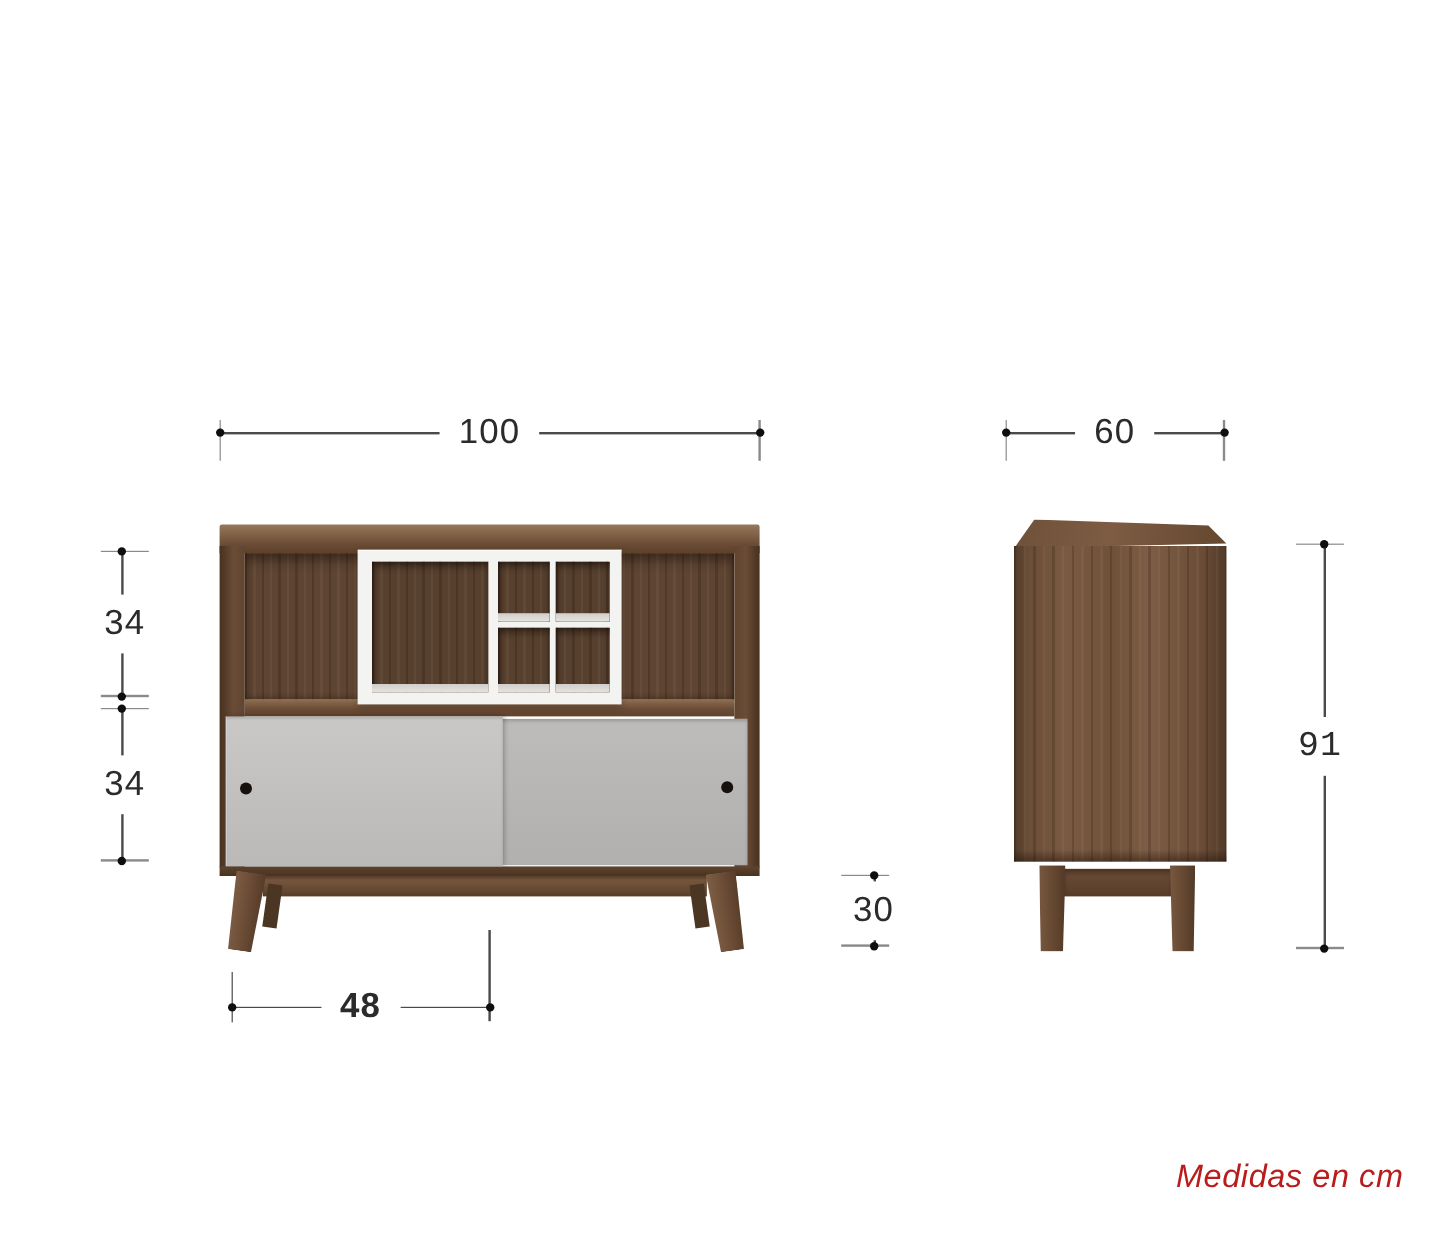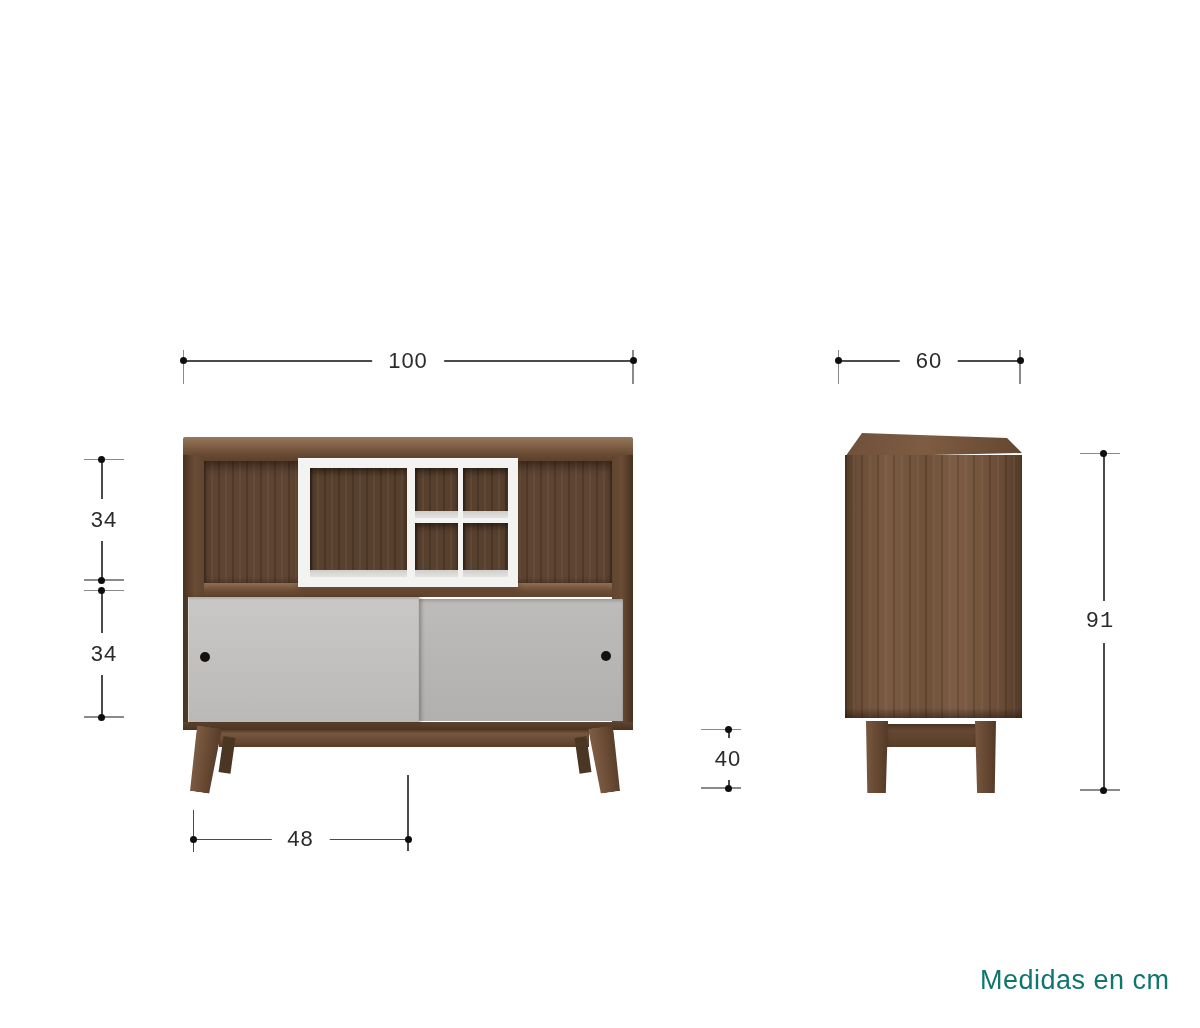--- a/index.html
+++ b/index.html
@@ -18,7 +18,7 @@
   .dim .dot{position:absolute;width:7px;height:7px;border-radius:50%;background:var(--dim-dot,#0e0e0e);}
   .dim .lbl{
     position:absolute;transform:translate(-50%,-50%);background:var(--background,#fff);
-    color:var(--dim-text,#2b2b2b);font-size:22px;letter-spacing:1px;line-height:1;
+    color:var(--dim-text,#2b2b2b);font-size:29px;letter-spacing:1px;line-height:1;
     white-space:nowrap;z-index:3;
   }
   .dim .lbl.h{padding:6px 16px;}

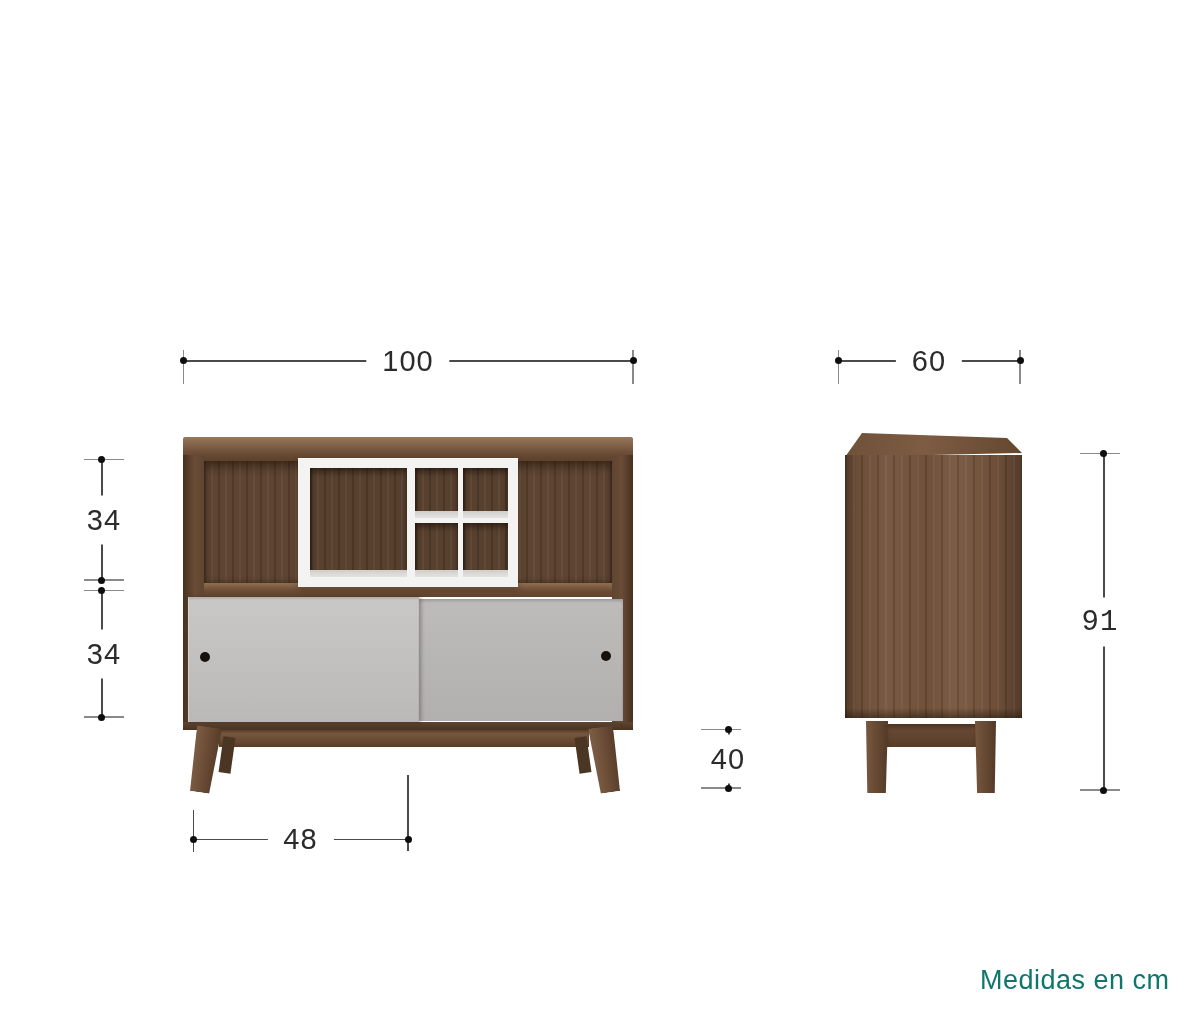--- a/index.html
+++ b/index.html
@@ -179,7 +179,7 @@
       <div class="vline" style="left:27px;"></div>
       <div class="dot" style="left:24px;top:-3.5px;"></div>
       <div class="dot" style="left:24px;bottom:-3.5px;"></div>
-      <span class="lbl v" style="left:27px;top:50%;">40</span>
+      <span class="lbl v" style="left:27px;top:50%;">30</span>
     </div>
 
     <div class="dim" style="left:193px;top:775px;width:215px;height:77px;">

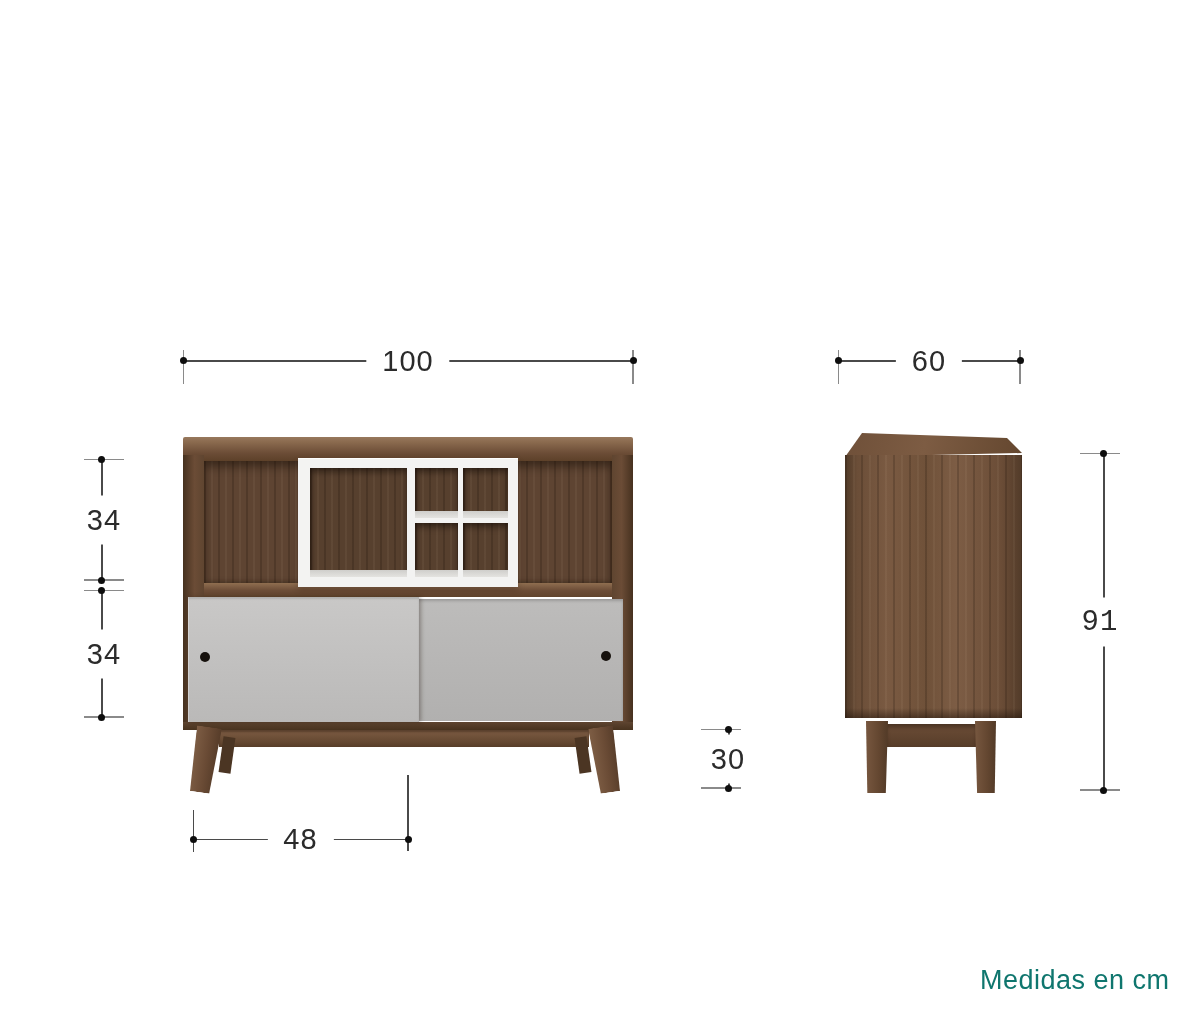--- a/index.html
+++ b/index.html
@@ -182,7 +182,7 @@
       <span class="lbl v" style="left:27px;top:50%;">30</span>
     </div>
 
-    <div class="dim" style="left:193px;top:775px;width:215px;height:77px;">
+    <div class="dim" style="left:193px;top:775px;width:215px;height:77px;font-weight:bold;">
       <div class="vtick" style="left:-0.5px;top:35px;height:42px;background:var(--dim-line,#4a4a4a);"></div>
       <div class="vtick" style="right:-0.5px;top:0;height:76px;background:var(--dim-line,#4a4a4a);"></div>
       <div class="hline" style="top:63.5px;"></div>

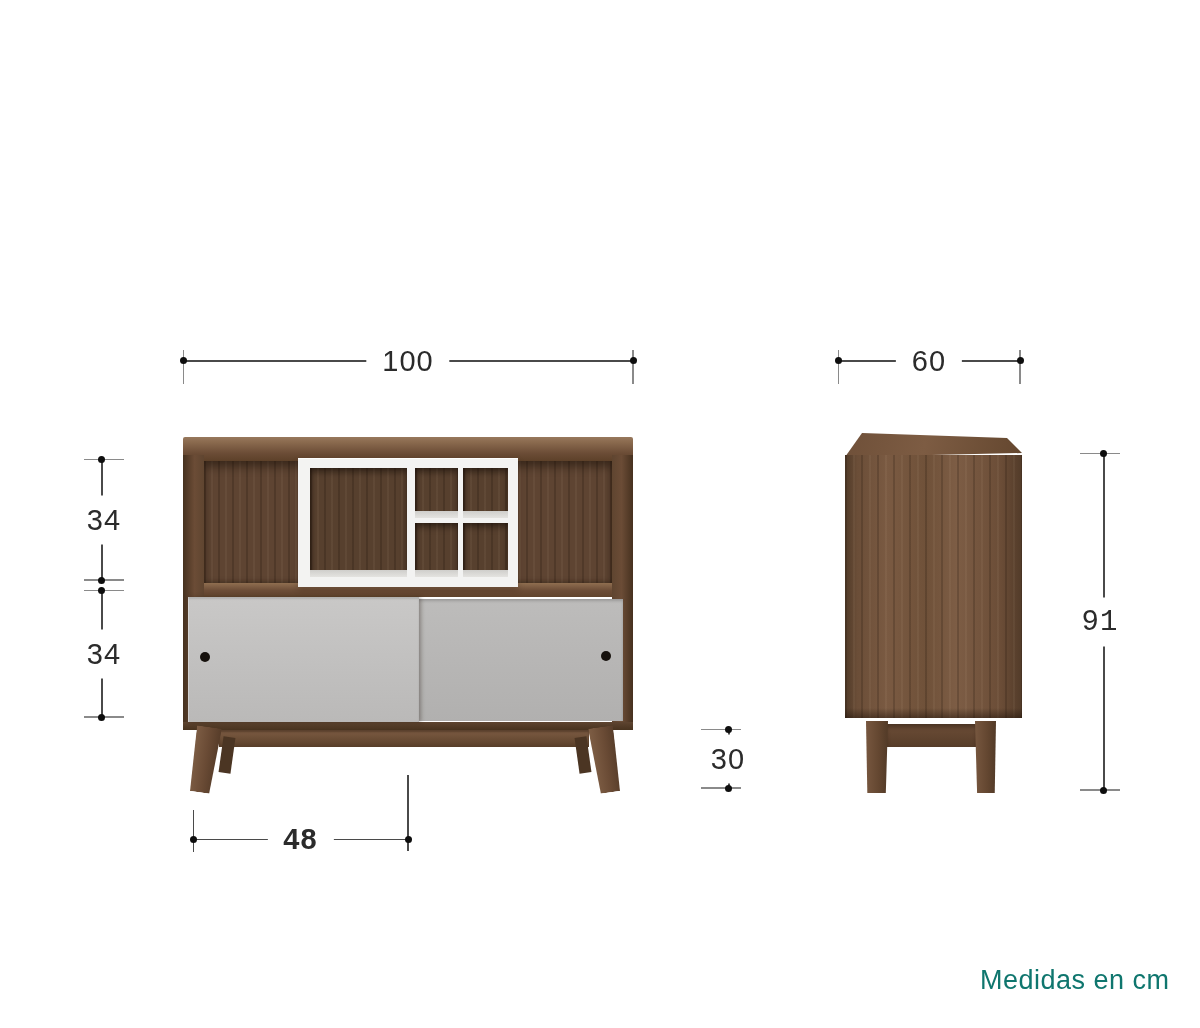--- a/index.html
+++ b/index.html
@@ -99,7 +99,7 @@
     clip-path:polygon(0 0,100% 0,94% 100%,10% 100%);}
 
   
-  .note{left:980px;top:964px;font-size:27px;color:#0f766e;letter-spacing:.5px;line-height:1.2;}
+  .note{left:980px;top:964px;font-size:27px;color:#b91c1c;letter-spacing:.5px;line-height:1.2;font-style:italic;}
 </style>
 </head>
 <body>

